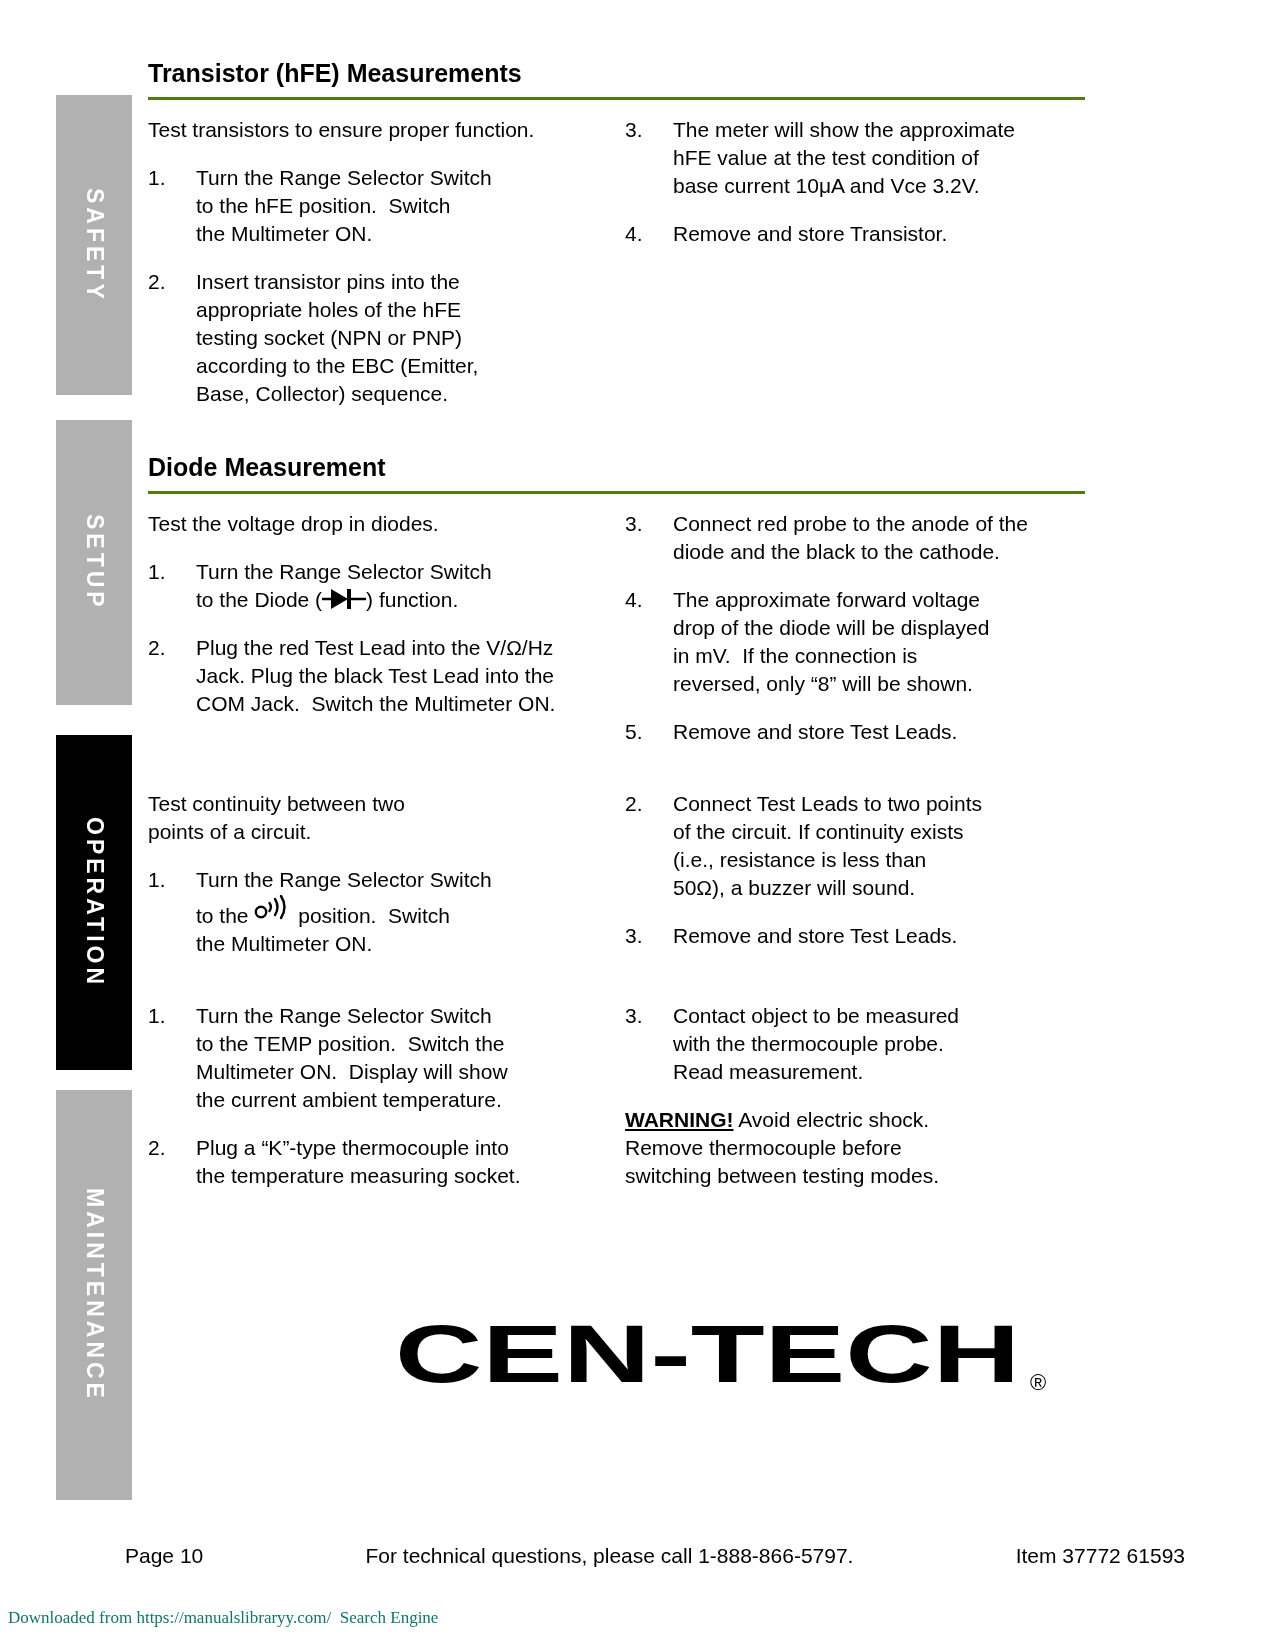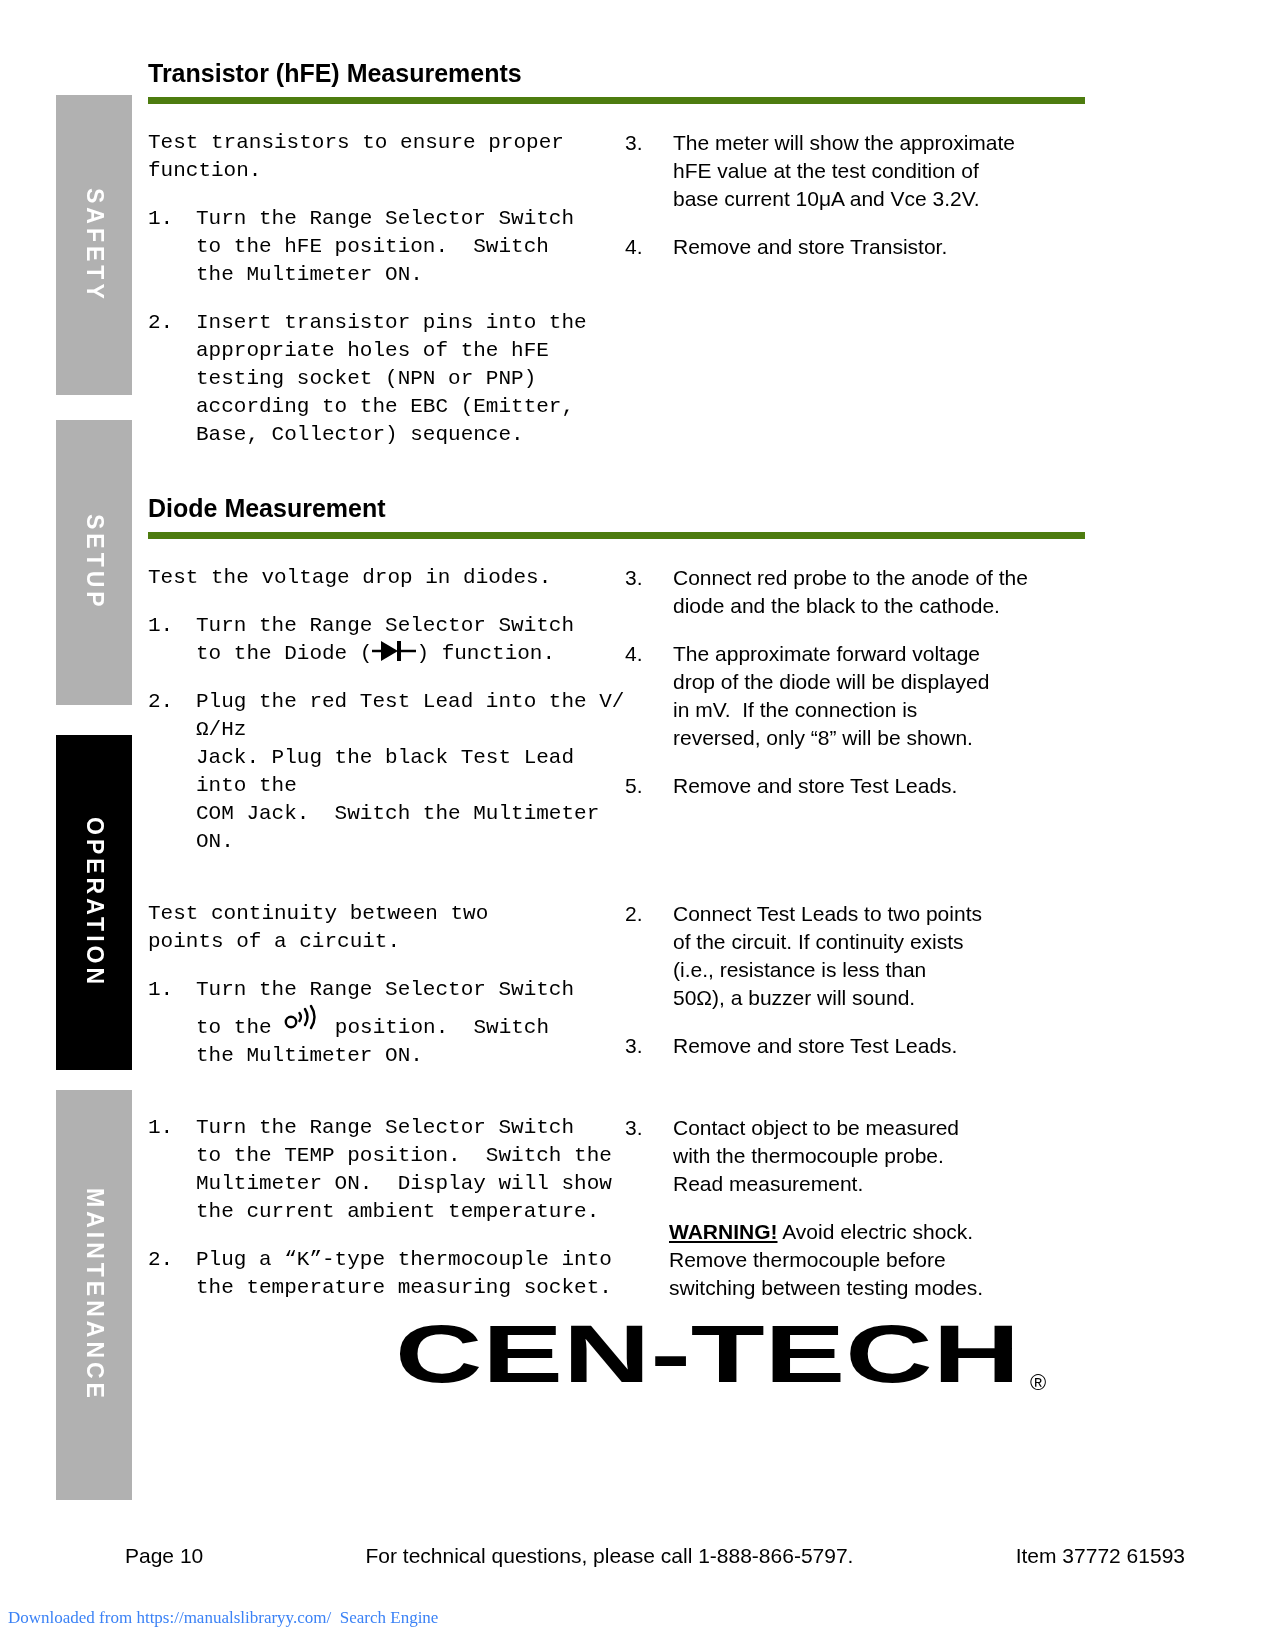--- a/index.html
+++ b/index.html
@@ -31,7 +31,7 @@
   .section { margin-bottom:24px; }
   .section h2 {
     font-size:25px; line-height:30px; font-weight:bold;
-    padding-bottom:9px; border-bottom:7px solid #4d7c0f; margin-bottom:25px;
+    padding-bottom:9px; border-bottom:3px solid #4d7c0f; margin-bottom:16px;
   }
   .cols { display:flex; }
   .col-left  { width:477px;font-family:Liberation Mono, monospace; }

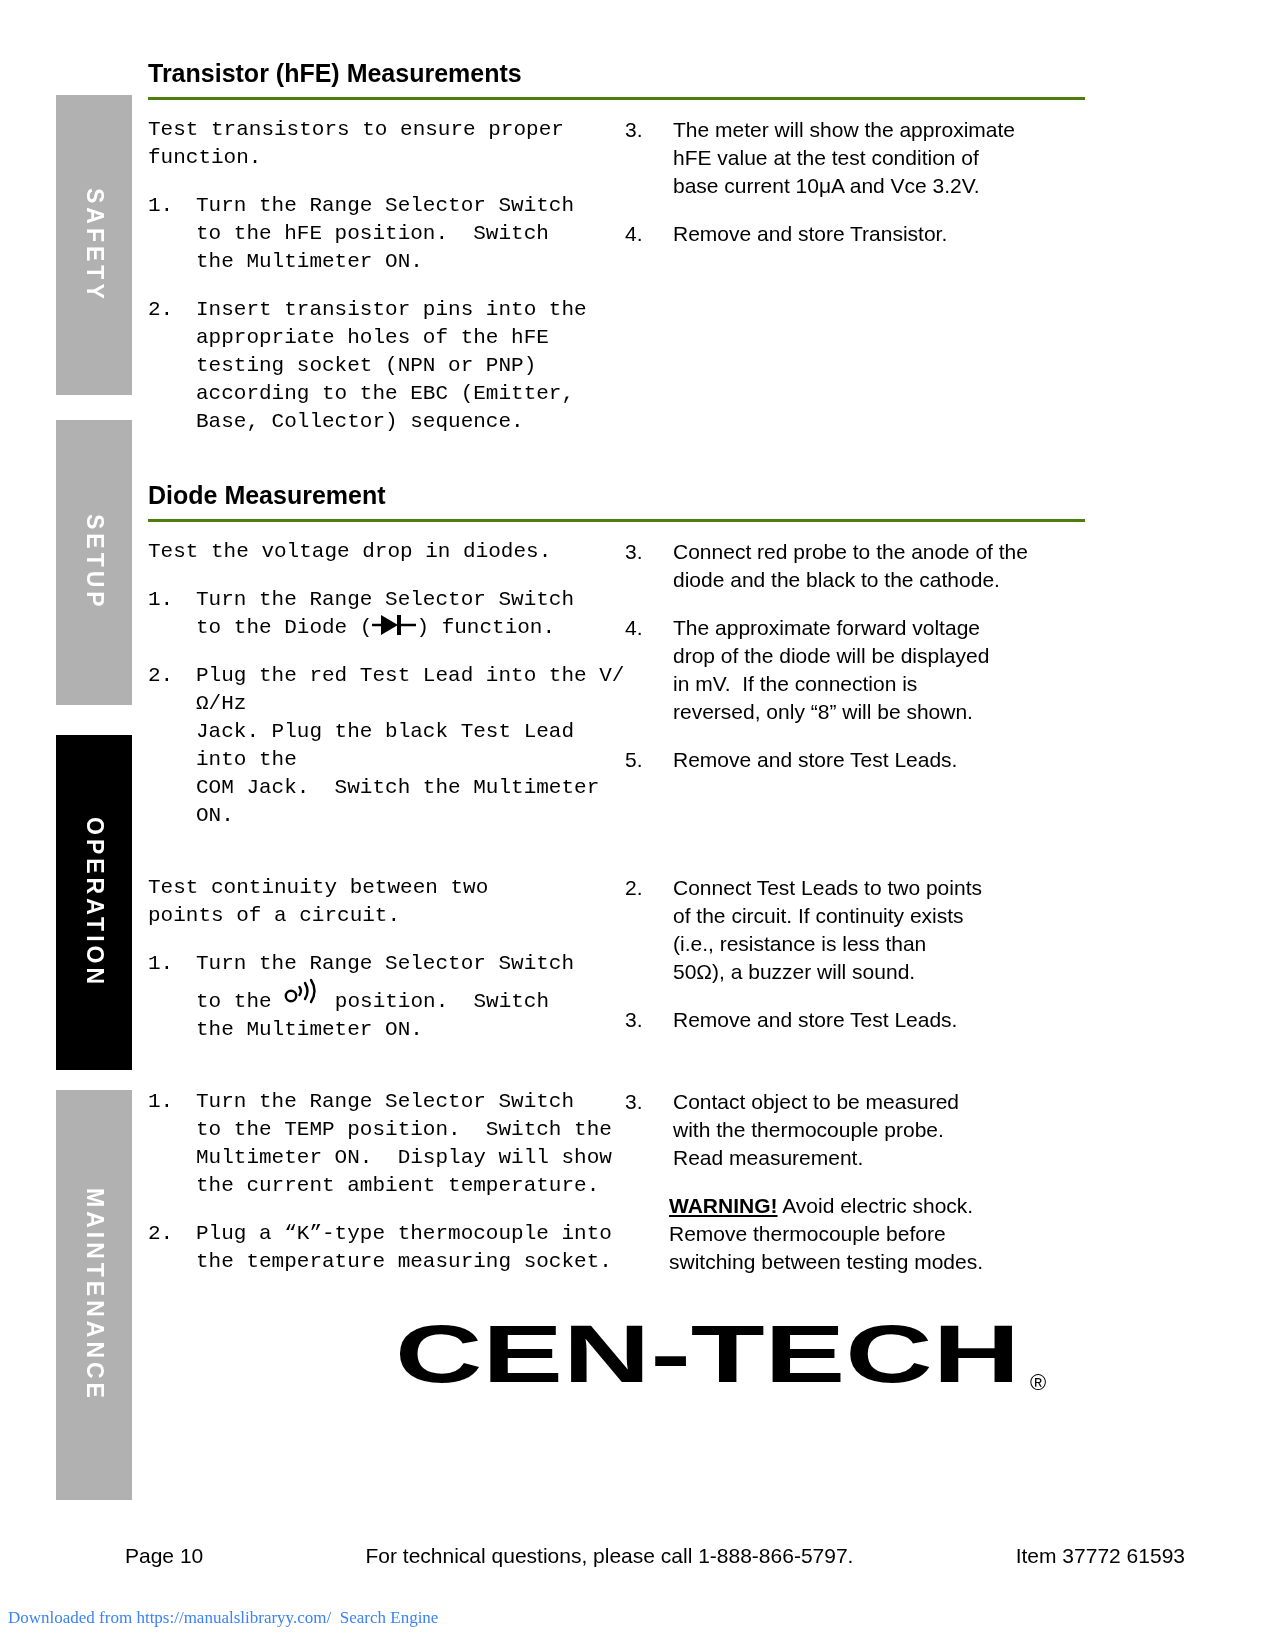--- a/index.html
+++ b/index.html
@@ -34,7 +34,7 @@
     padding-bottom:9px; border-bottom:3px solid #4d7c0f; margin-bottom:16px;
   }
   .cols { display:flex; }
-  .col-left  { width:477px;font-family:Liberation Mono, monospace; }
+  .col-left  { width:477px; }
   .col-right { width:460px; }
   .para, .li { font-size:21px; line-height:28px; margin-bottom:20px; }
   .para { white-space:pre-wrap; }

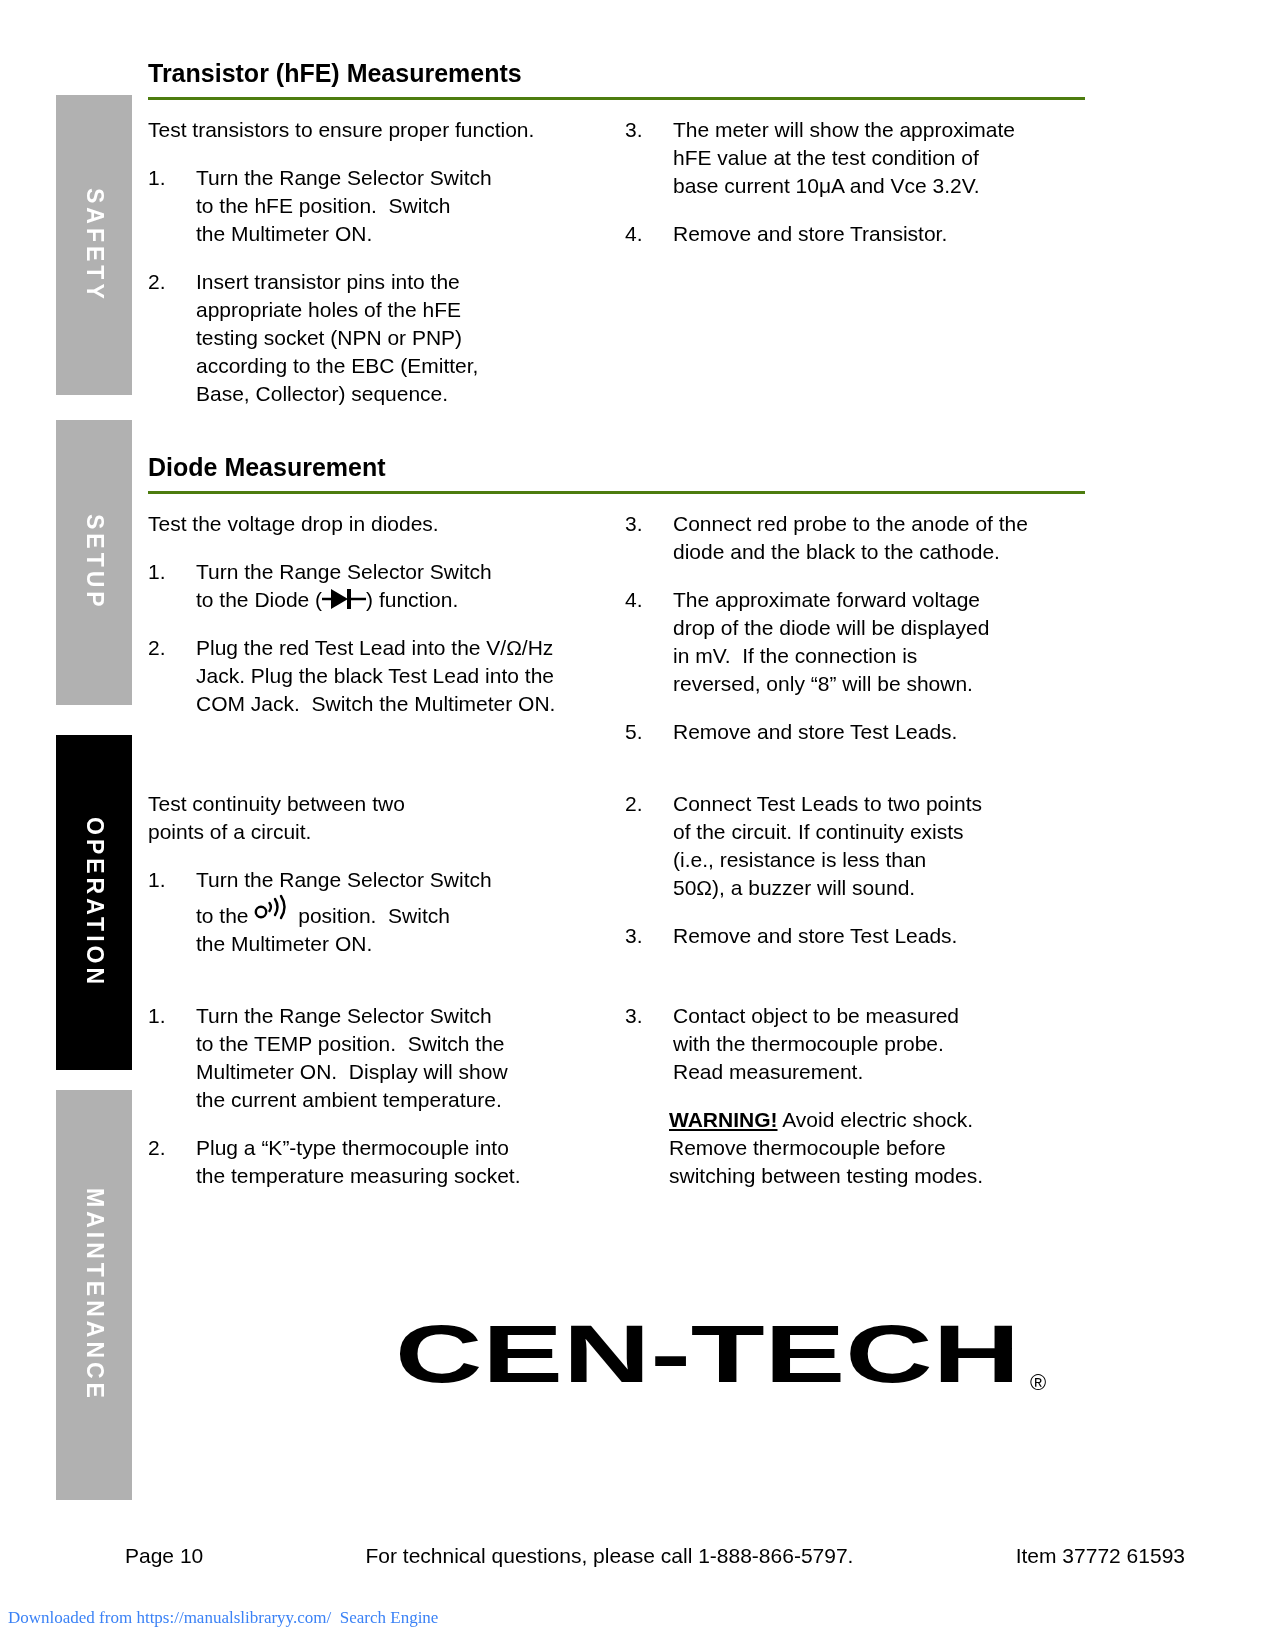--- a/index.html
+++ b/index.html
@@ -41,7 +41,7 @@
   .li { display:flex; }
   .li .num { flex:none; width:48px; }
   .li .txt { white-space:pre-wrap; }
-  .warning { font-size:21px; line-height:28px; white-space:pre-wrap;margin-left:44px; }
+  .warning { font-size:21px; line-height:28px; white-space:pre-wrap; }
   .warning .wlabel { font-weight:bold; text-decoration:underline; }
 
   

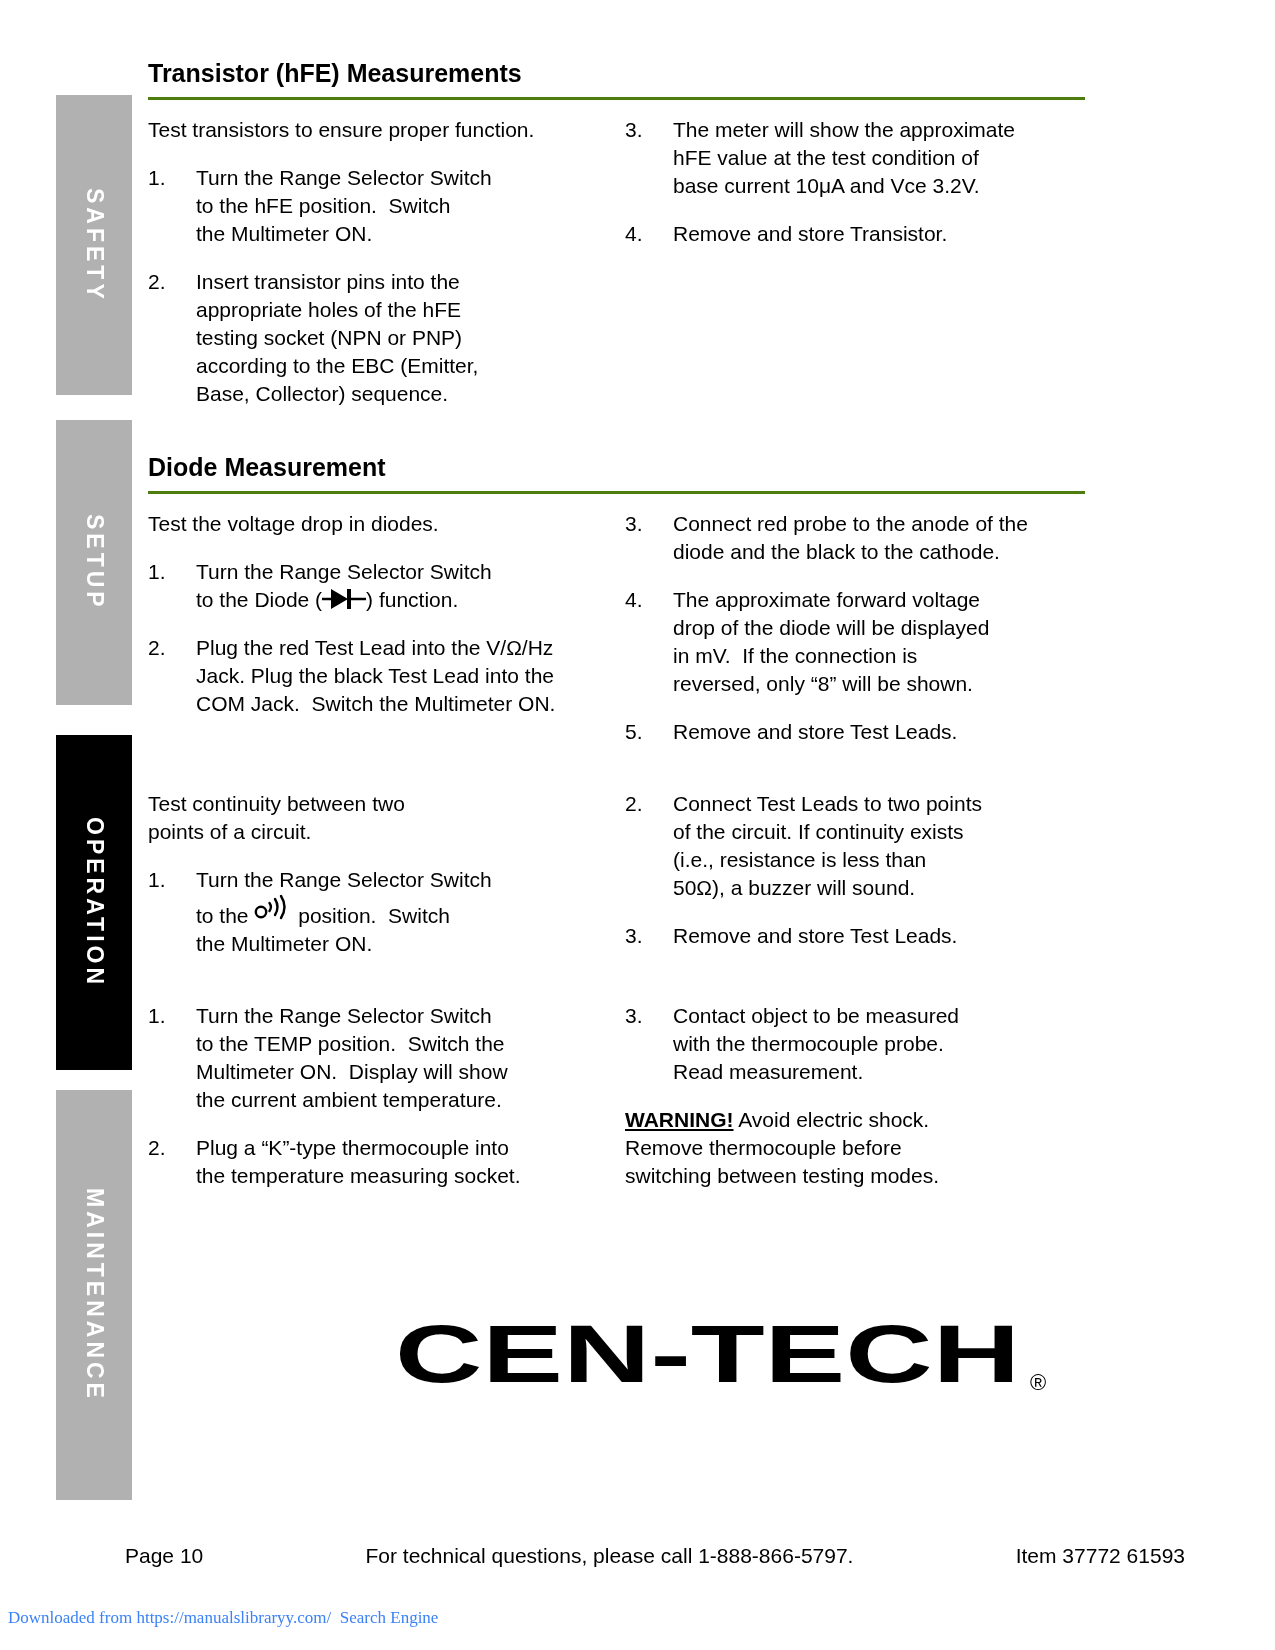--- a/index.html
+++ b/index.html
@@ -65,7 +65,7 @@
   
   .watermark {
     position:absolute; left:8px; top:1608px;
-    font-family:"Liberation Serif", serif; font-size:17px; color:#3b82f6;
+    font-family:"Liberation Serif", serif; font-size:17px; color:#0f766e;
     white-space:pre;
   }
 </style>

